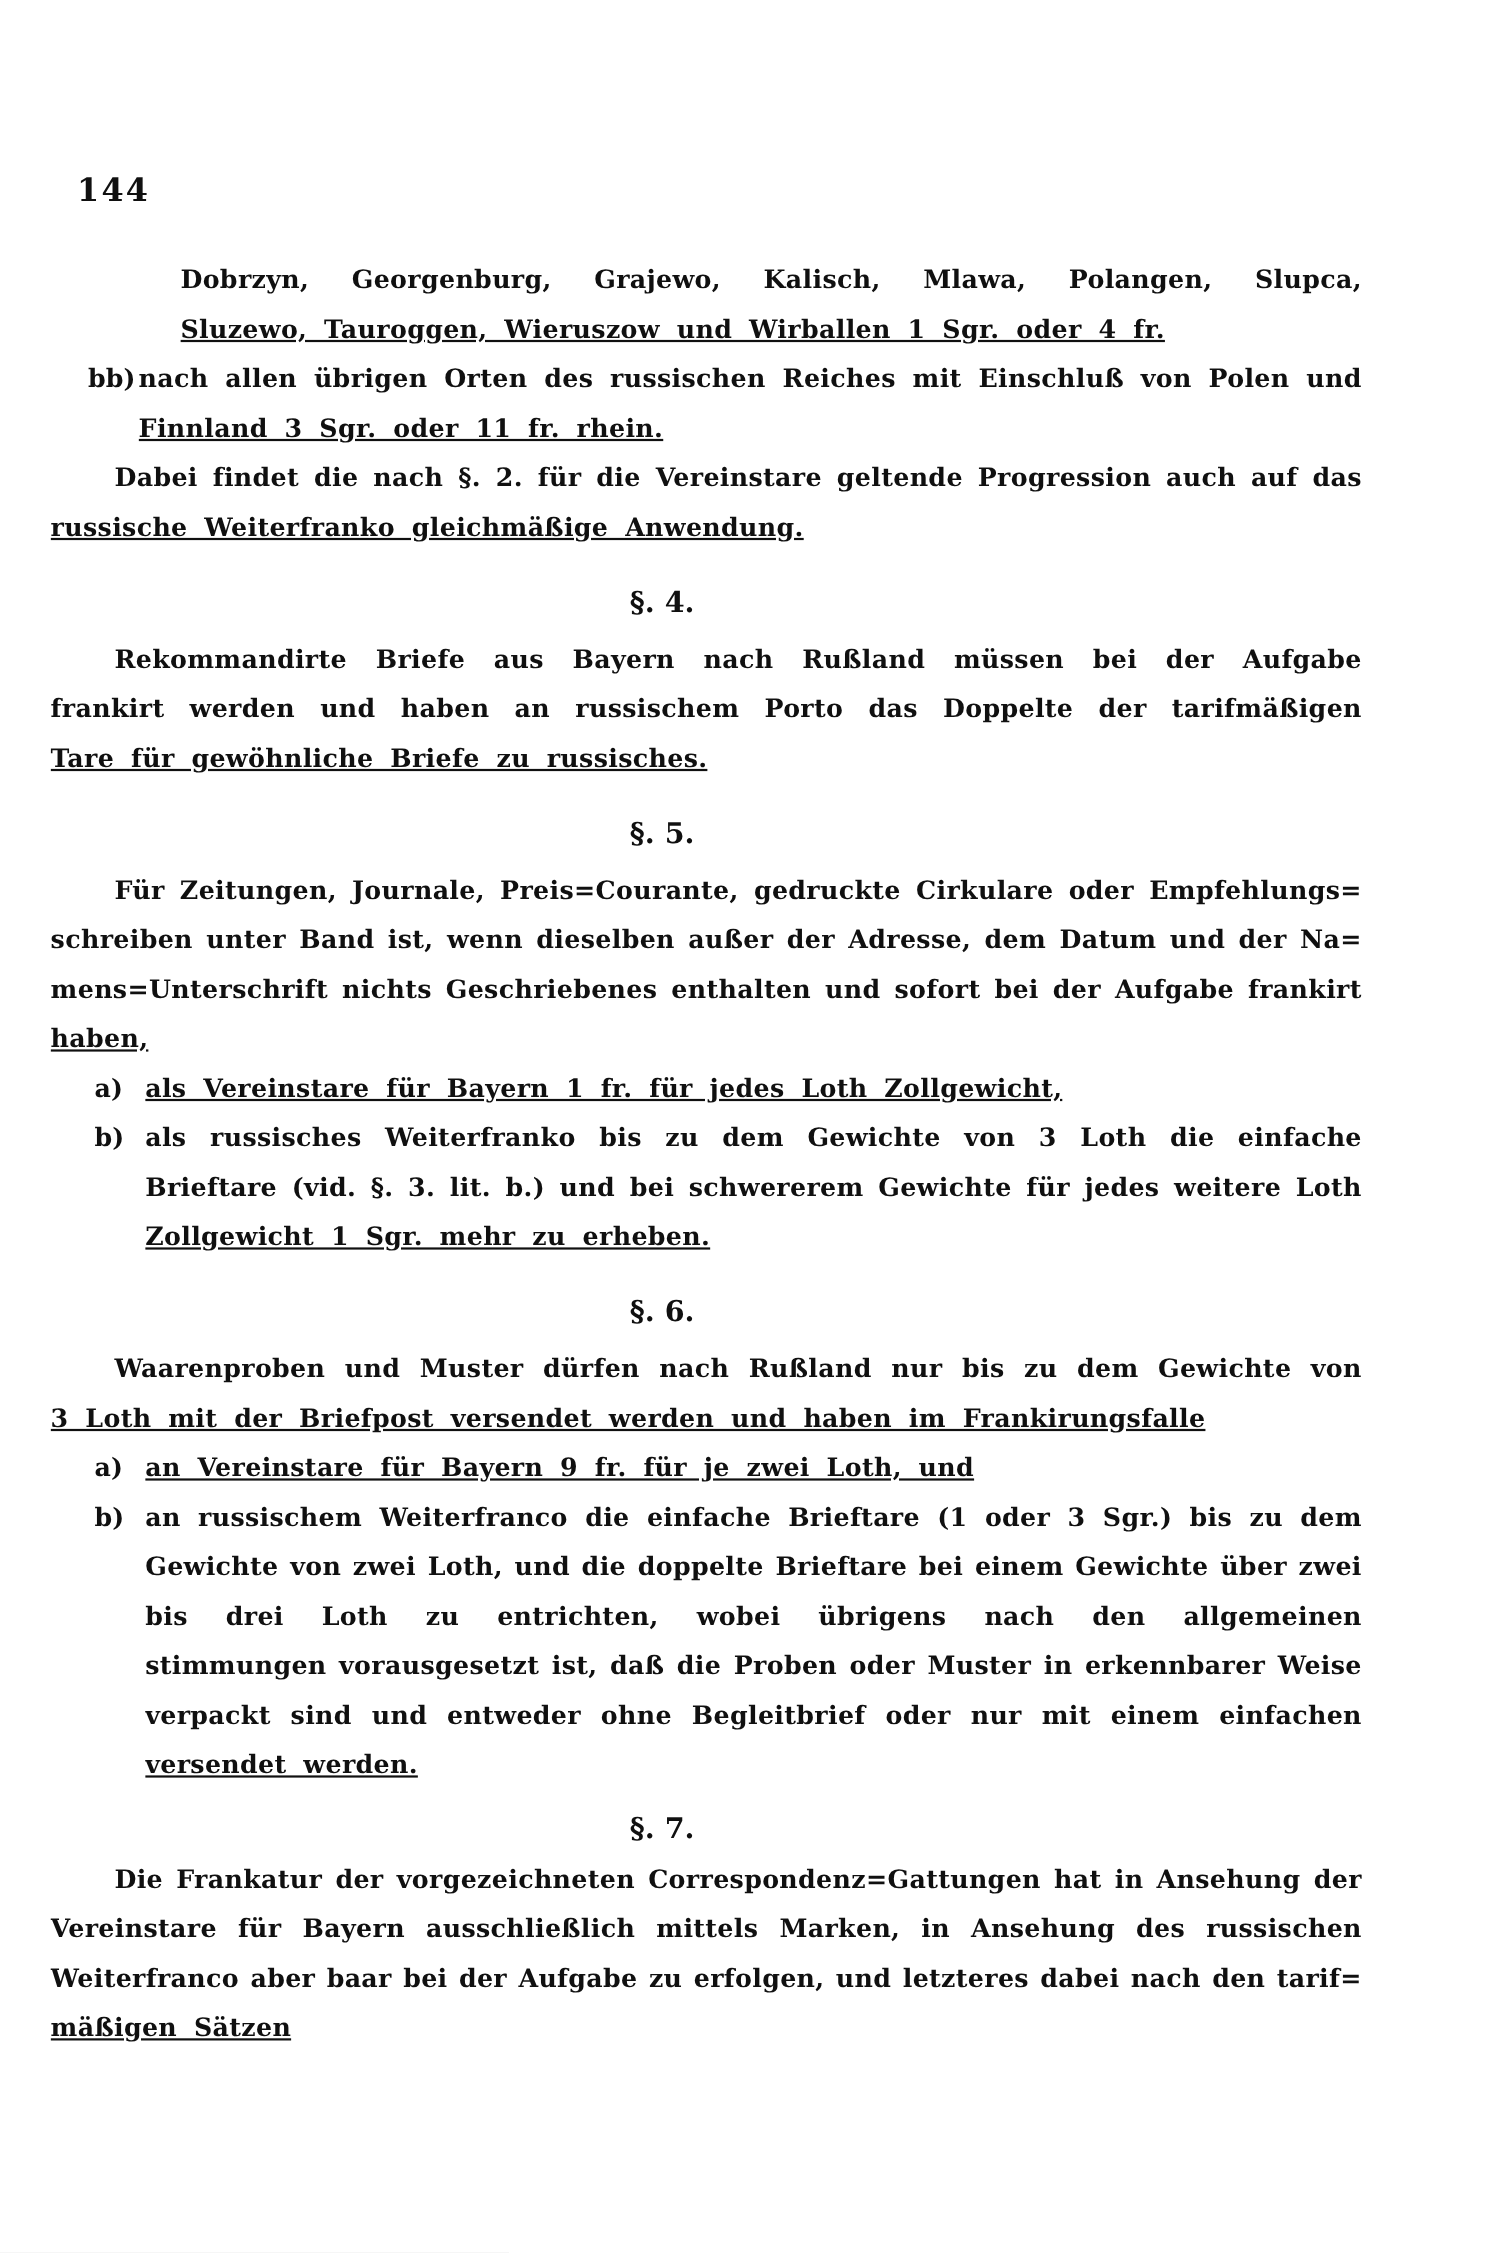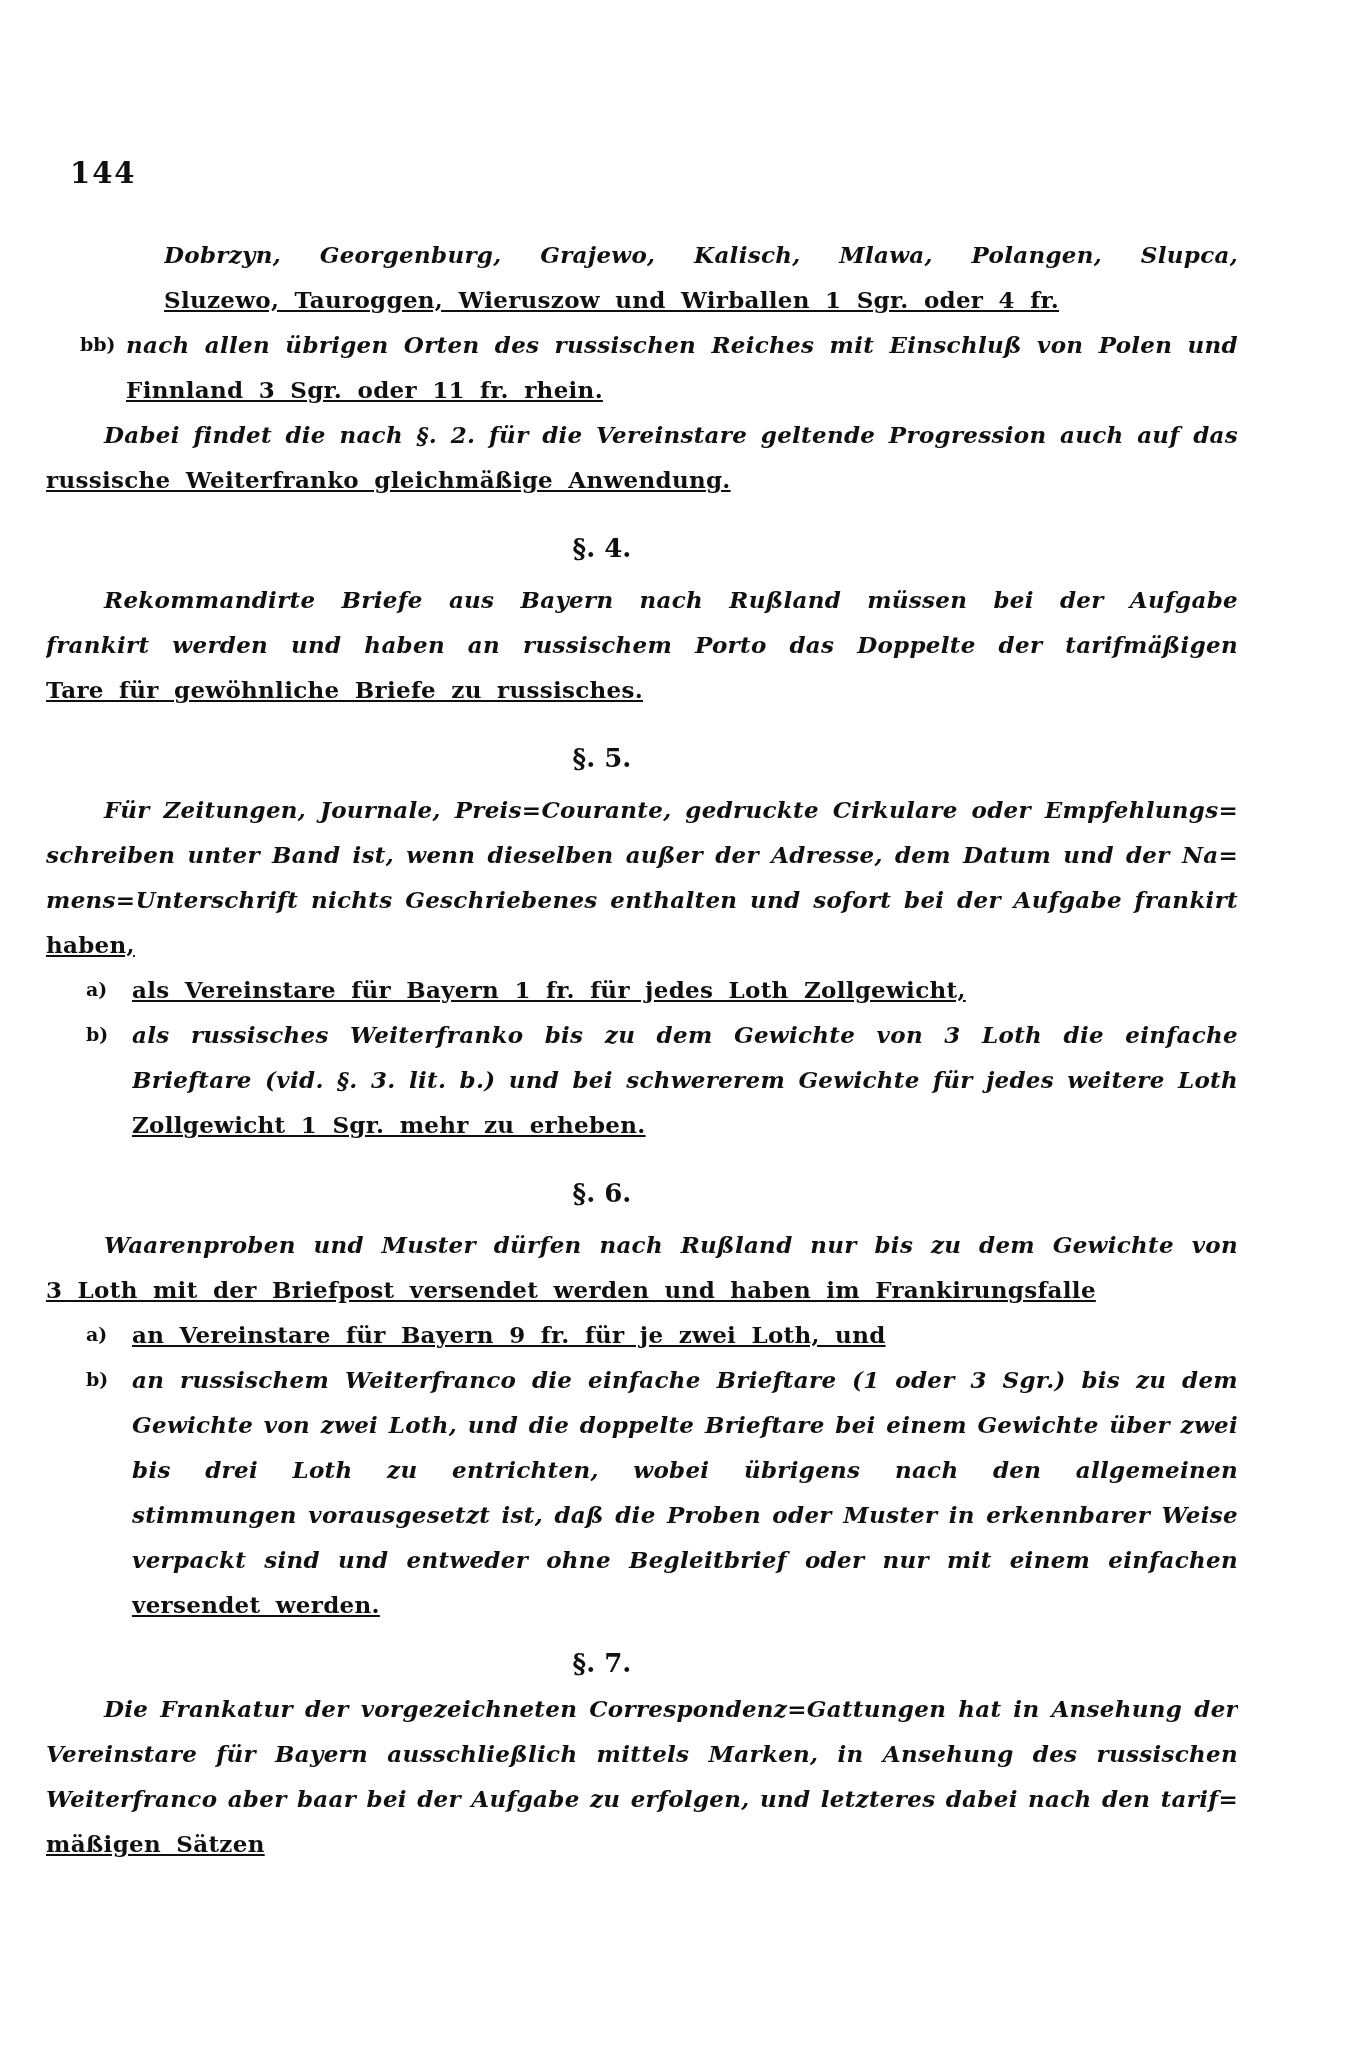--- a/index.html
+++ b/index.html
@@ -44,7 +44,6 @@
     text-align: justify;
     text-align-last: justify;
     word-spacing: 2px;
-    font-style: italic;
   }
   
   .plain {

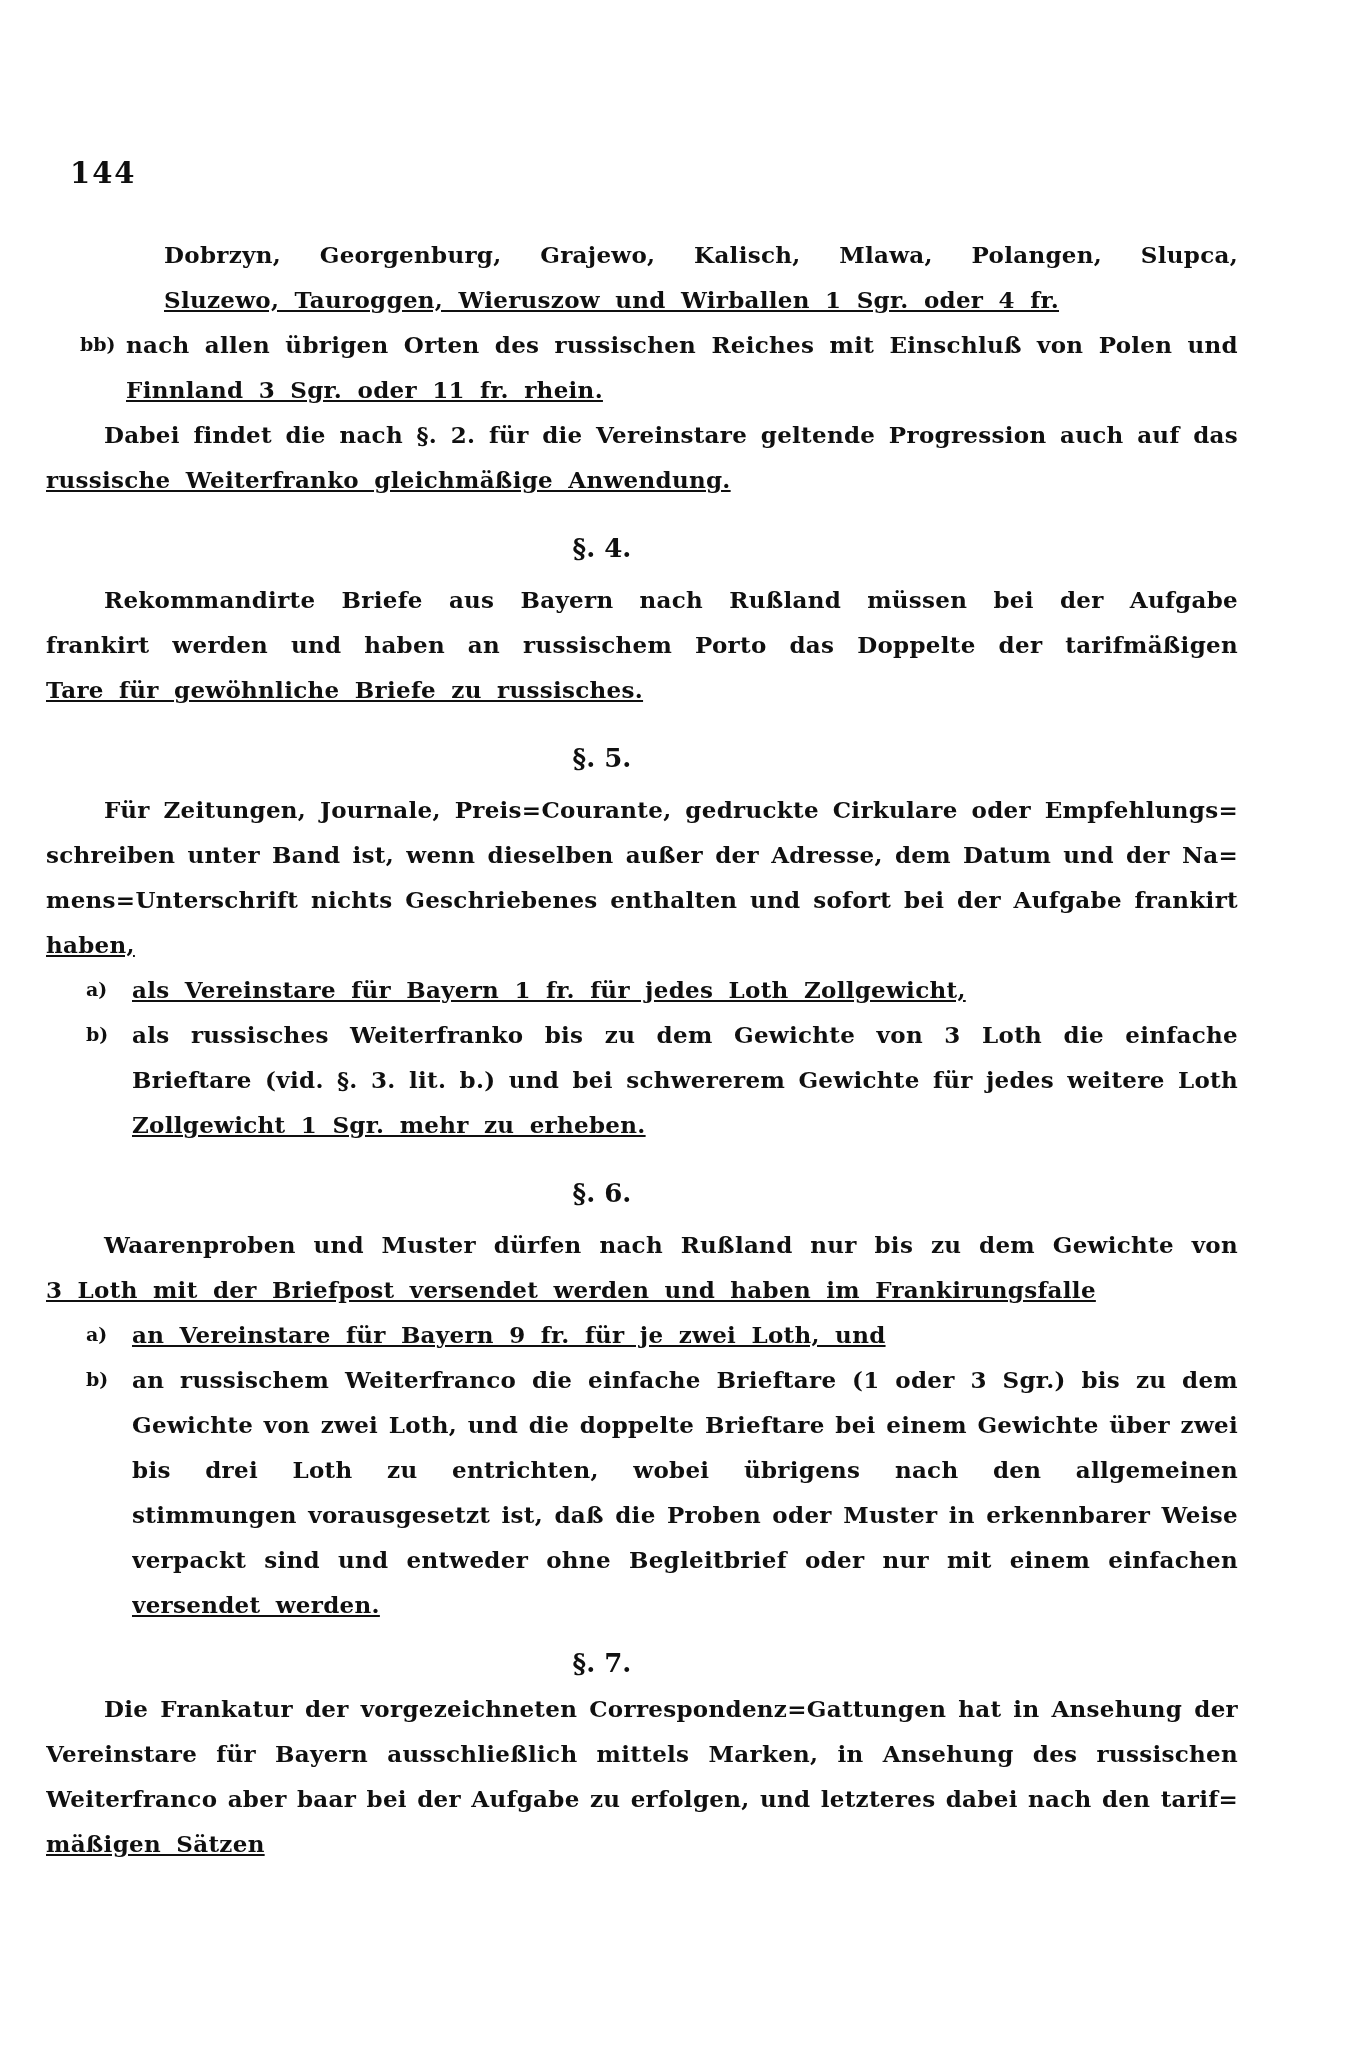--- a/index.html
+++ b/index.html
@@ -56,7 +56,7 @@
   .marker {
     position: absolute;
     top: 0;
-    font-size: 19px;
+    font-size: 23px;
     font-weight: bold;
     line-height: 45px;
   }

